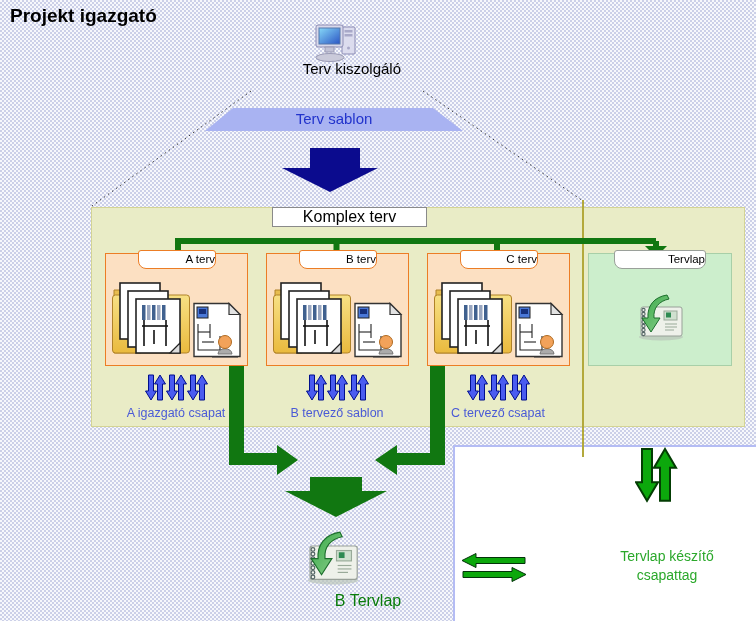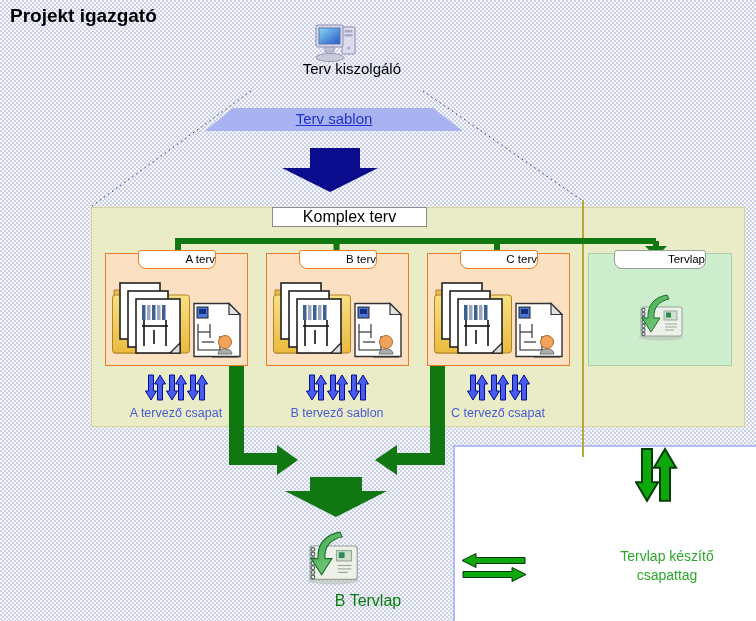--- a/index.html
+++ b/index.html
@@ -18,7 +18,7 @@
     font-size:15px;color:#000;line-height:16px;z-index:6;}
   .banner{position:absolute;left:205px;top:108px;width:258px;height:23px;background:#a9b3f2;
     clip-path:polygon(28px 0,228px 0,258px 100%,0 100%);
-    text-align:center;font-size:15px;line-height:22px;color:#2233cc;z-index:2;text-decoration:underline;}
+    text-align:center;font-size:15px;line-height:22px;color:#2233cc;z-index:2;}
   .complex-box{left:91px;top:207px;width:652px;height:218px;background:#e9ecc6;border:1px solid #d4d494;z-index:1;}
   .complex-label{left:272px;top:207px;width:153px;height:18px;background:#fff;border:1px solid #8a8a8a;
     text-align:center;font-size:16px;line-height:18px;color:#000;z-index:4;}

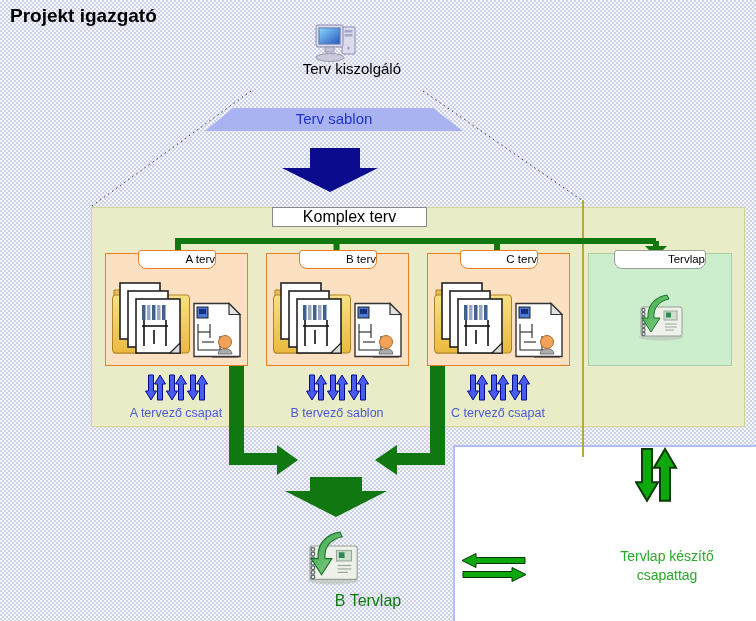--- a/index.html
+++ b/index.html
@@ -238,7 +238,7 @@
       <use href="#g-bluepair" x="42"></use>
   </svg>
 
-  <div class="team-label" style="left:76px">A tervező csapat</div>
+  <div class="team-label" style="left:76px">A igazgató csapat</div>
   <div class="team-label" style="left:237px">B tervező sablon</div>
   <div class="team-label" style="left:398px">C tervező csapat</div>
 

